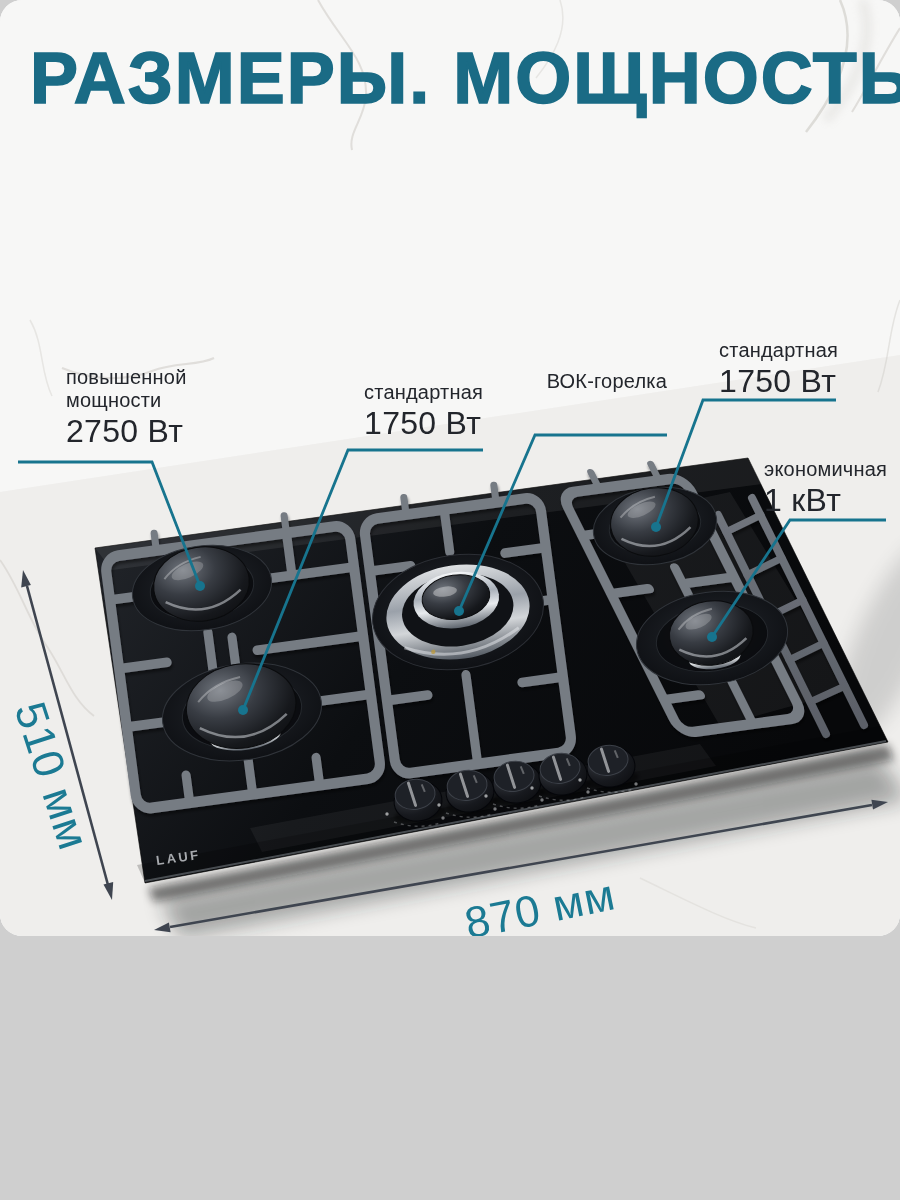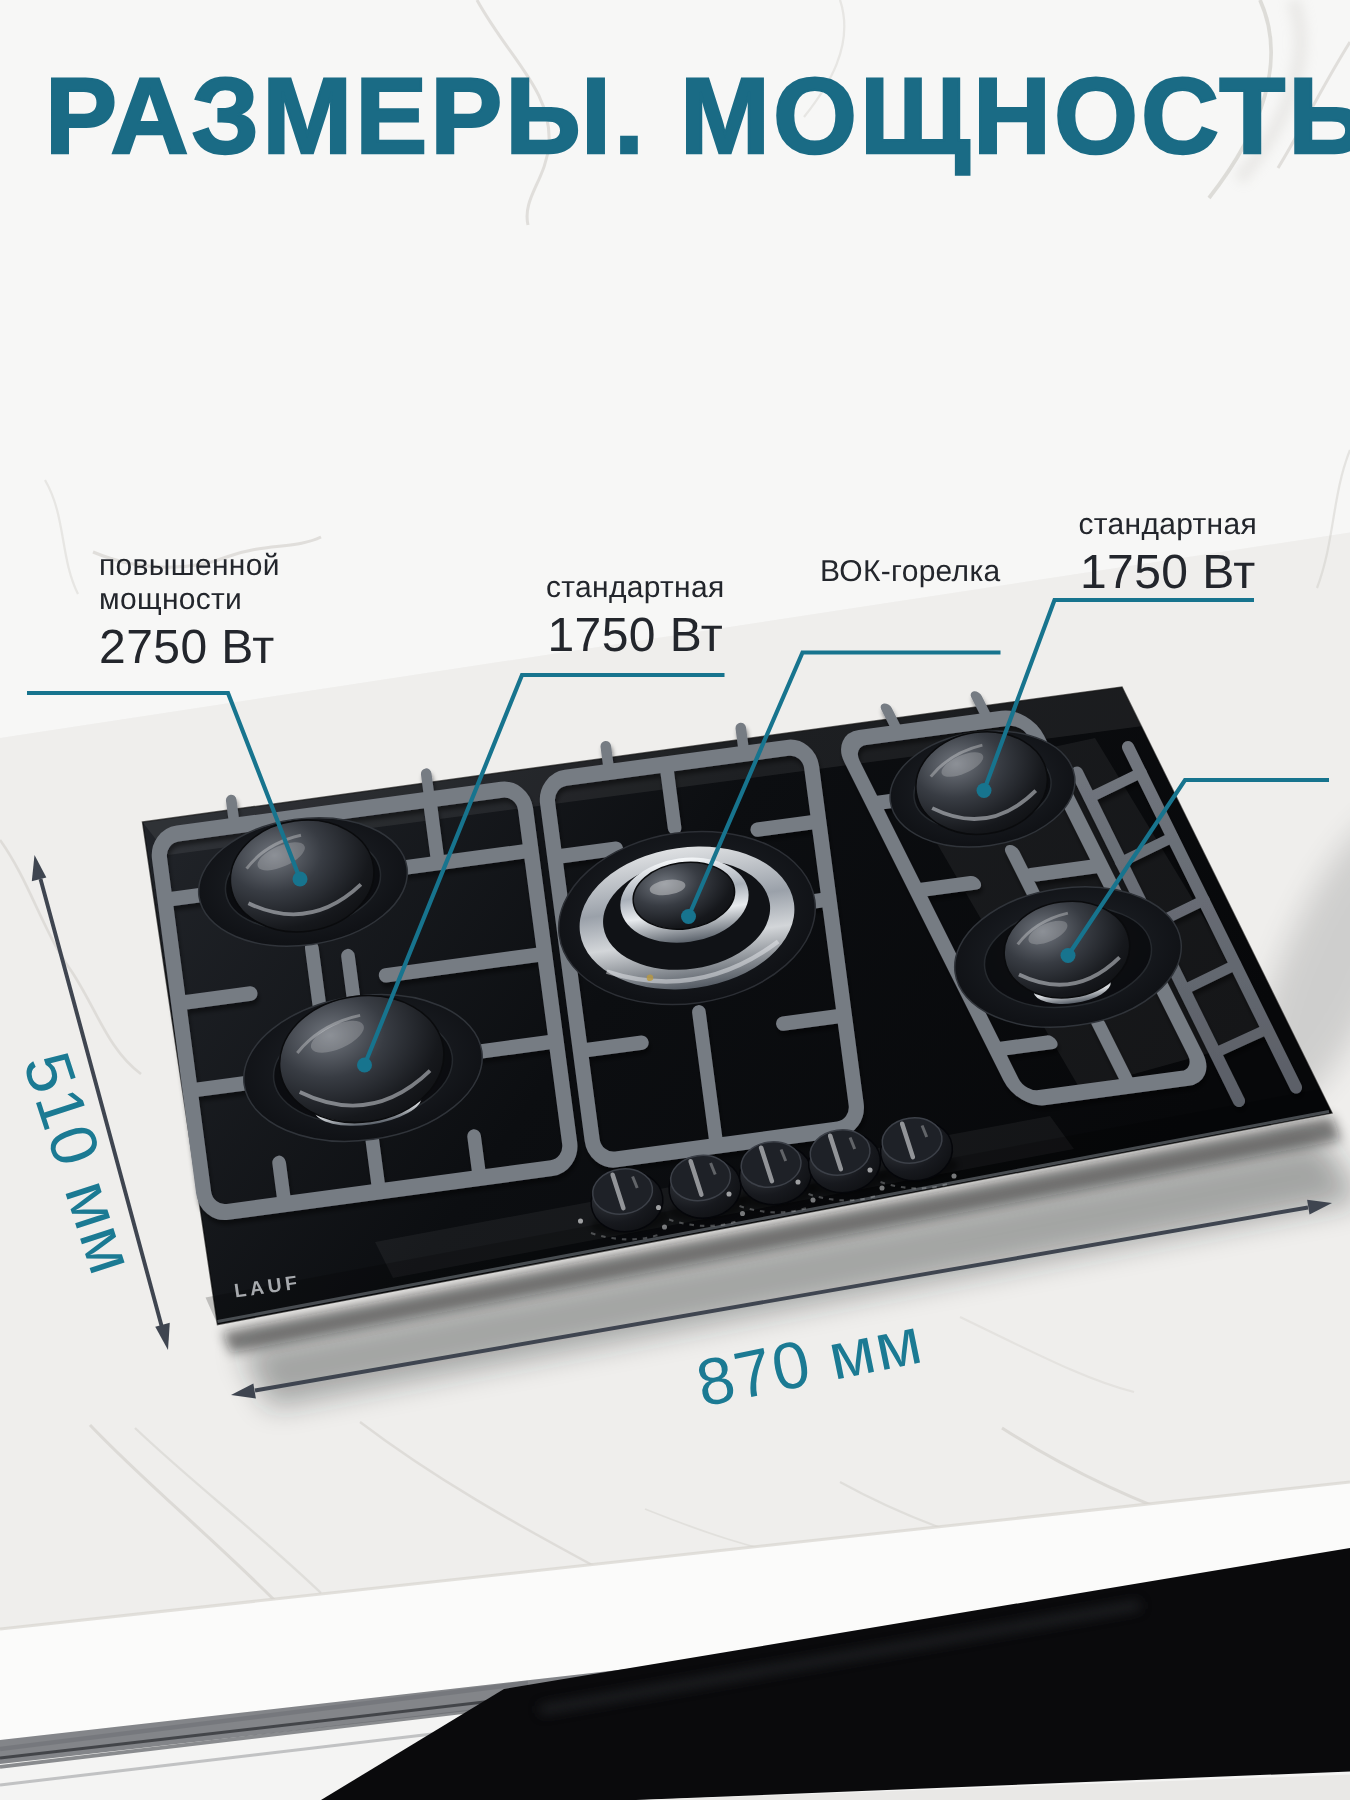--- a/index.html
+++ b/index.html
@@ -11,9 +11,10 @@
   }
   html,body{margin:0;padding:0;background:#cfcfcf;}
   .stage{
-    position:relative;width:900px;height:1200px;overflow:hidden;
+    position:relative;width:900px;height:936px;overflow:hidden;
     background:#f4f4f3;
     font-family:"Liberation Sans", sans-serif;
+    border-radius:22px;
   }
   .stage svg.scene{position:absolute;left:0;top:0;z-index:0;}
   .page-title{

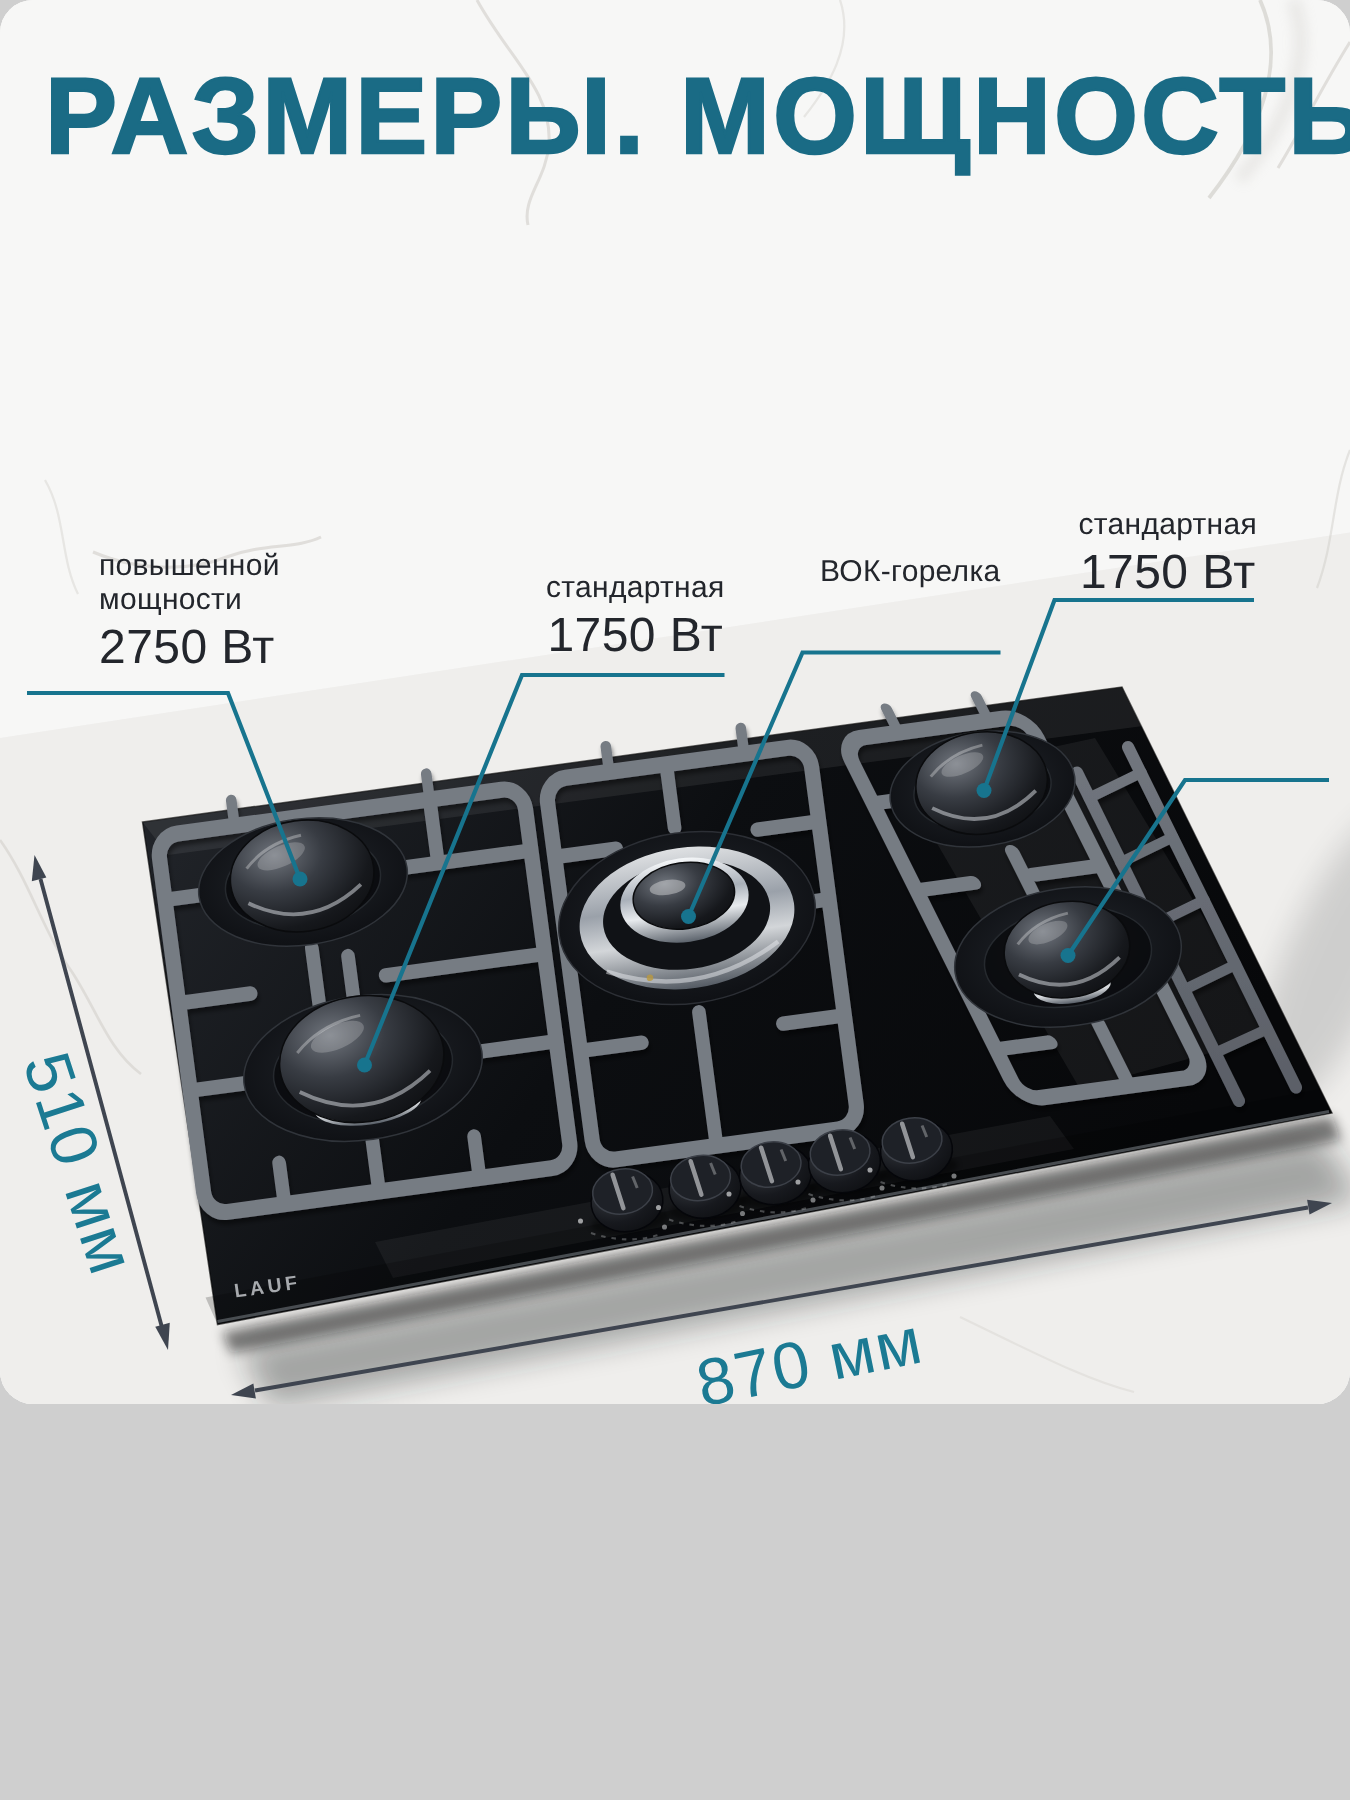--- a/index.html
+++ b/index.html
@@ -26,7 +26,7 @@
   .callout-label{position:absolute;z-index:2;color:var(--label-text);line-height:1.16;white-space:nowrap;}
   .callout-label .cl-name{font-size:20px;font-weight:500;letter-spacing:.2px;}
   .callout-label .cl-value{font-size:32px;font-weight:500;margin-top:1px;letter-spacing:.3px;}
-  .align-right{text-align:center;}
+  .align-right{text-align:left;}
   .lbl-high{left:22px;top:366px;margin-left:44px;}
   .lbl-std-left{right:417px;top:381px;}
   .lbl-wok{right:233px;top:370px;}

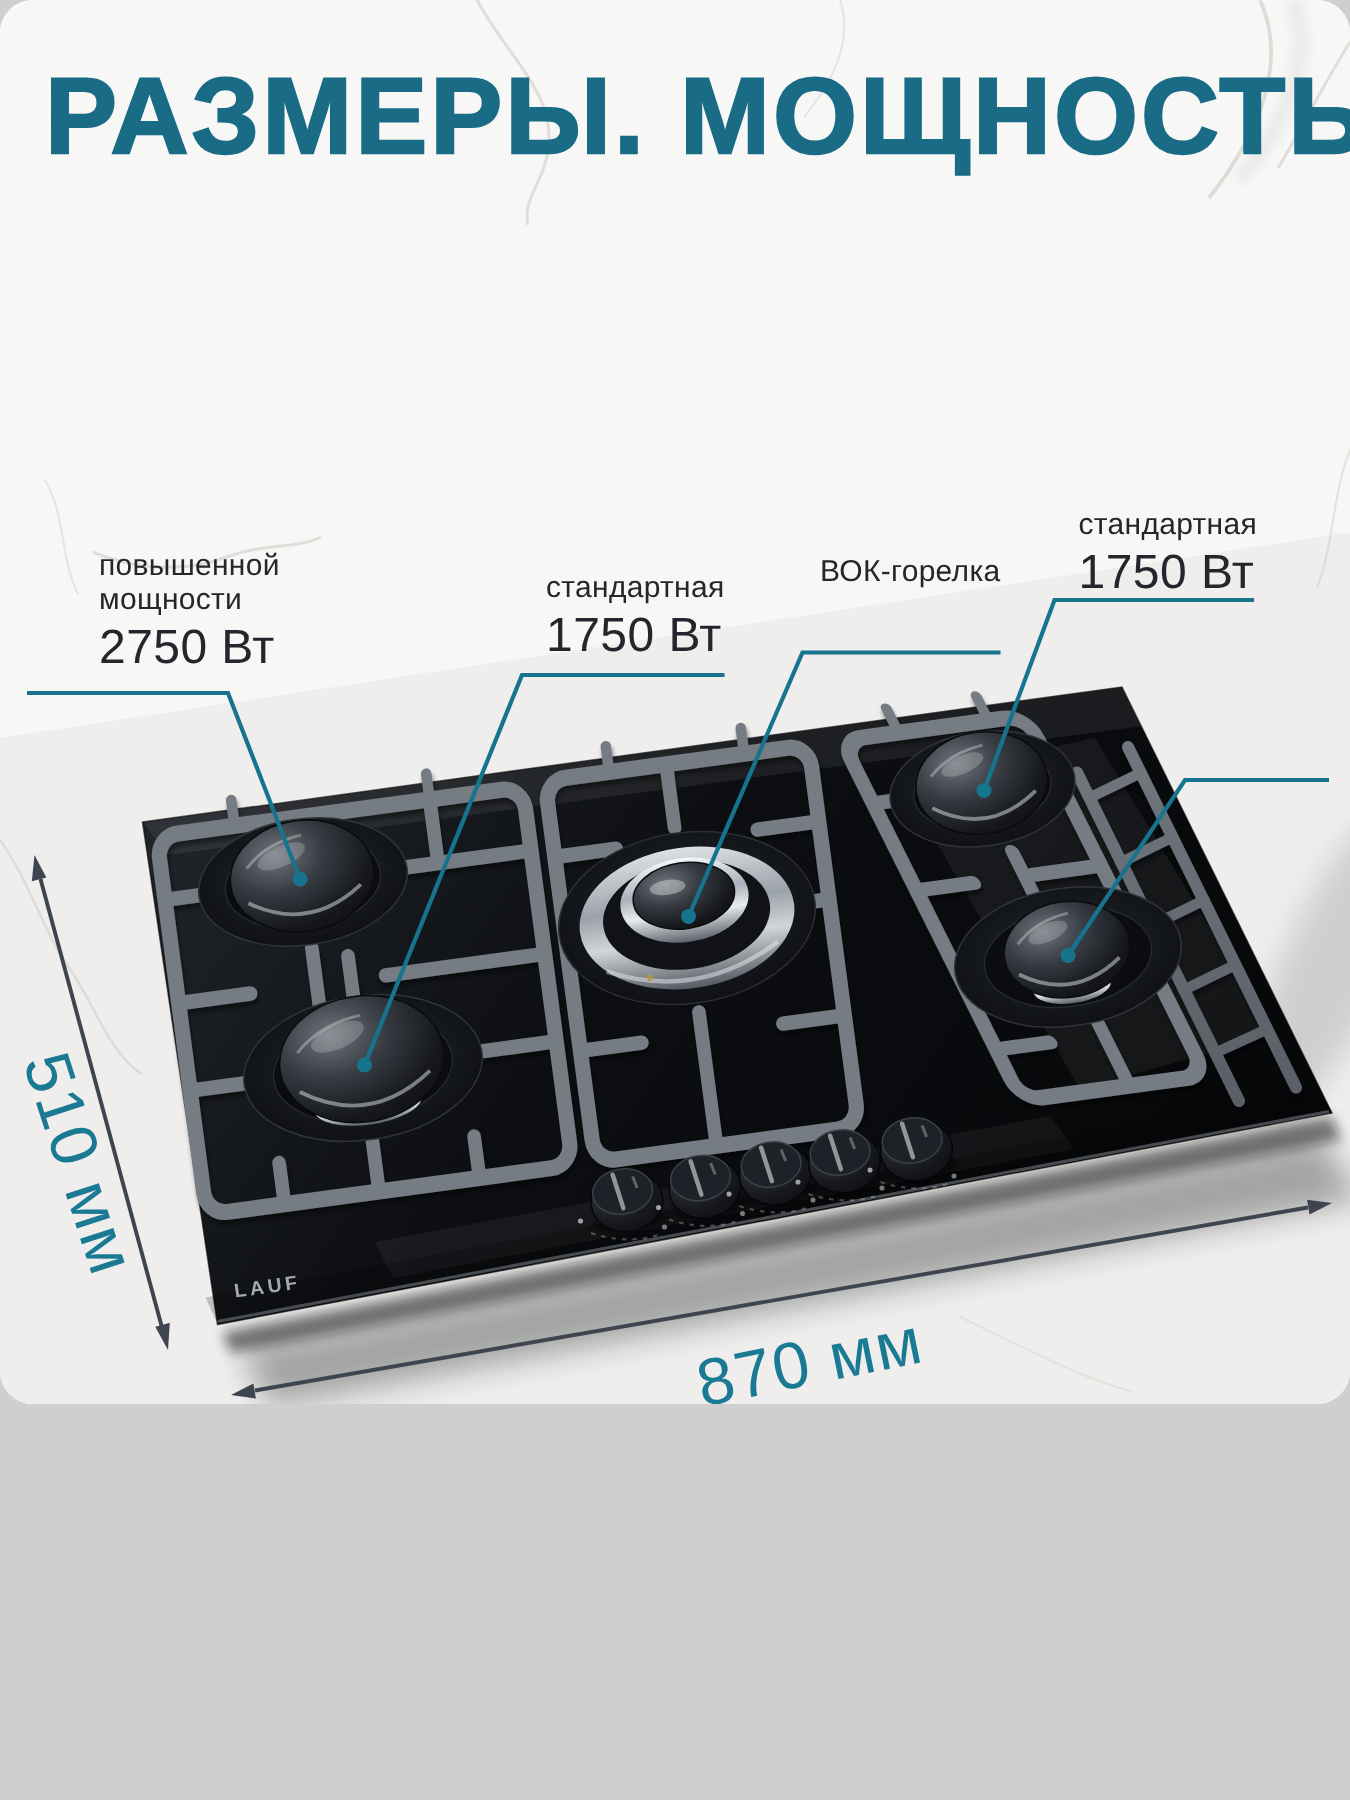--- a/index.html
+++ b/index.html
@@ -330,6 +330,10 @@
     <div class="cl-value">1750 Вт</div>
   </div>
 
+  <div class="callout-label lbl-eco align-right">
+    <div class="cl-name">экономичная</div>
+    <div class="cl-value">1 кВт</div>
+  </div>
 
   <div class="dim-text dim-depth">510 мм</div>
   <div class="dim-text dim-width">870 мм</div>

